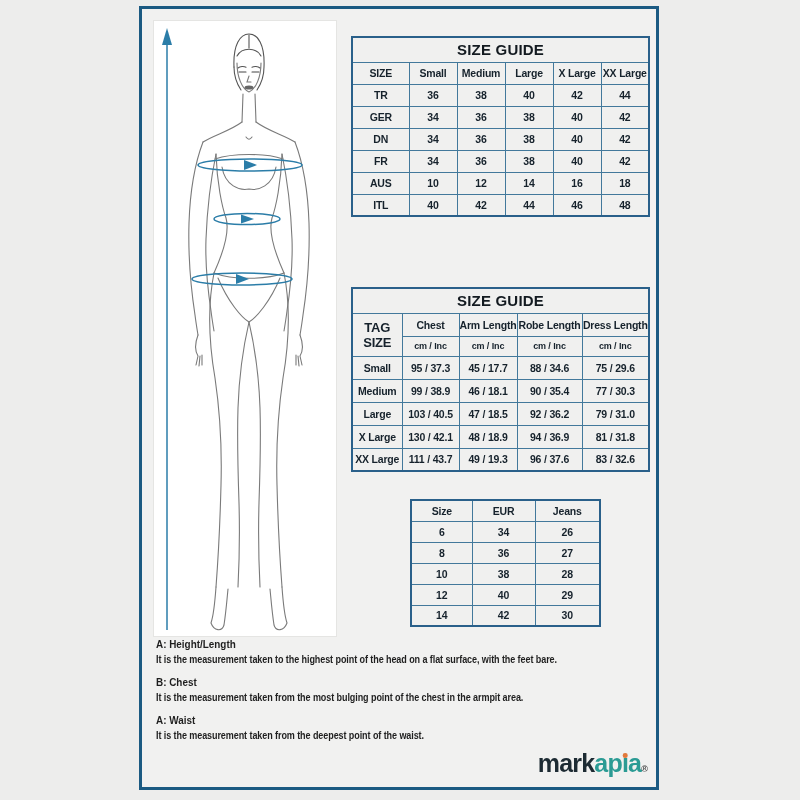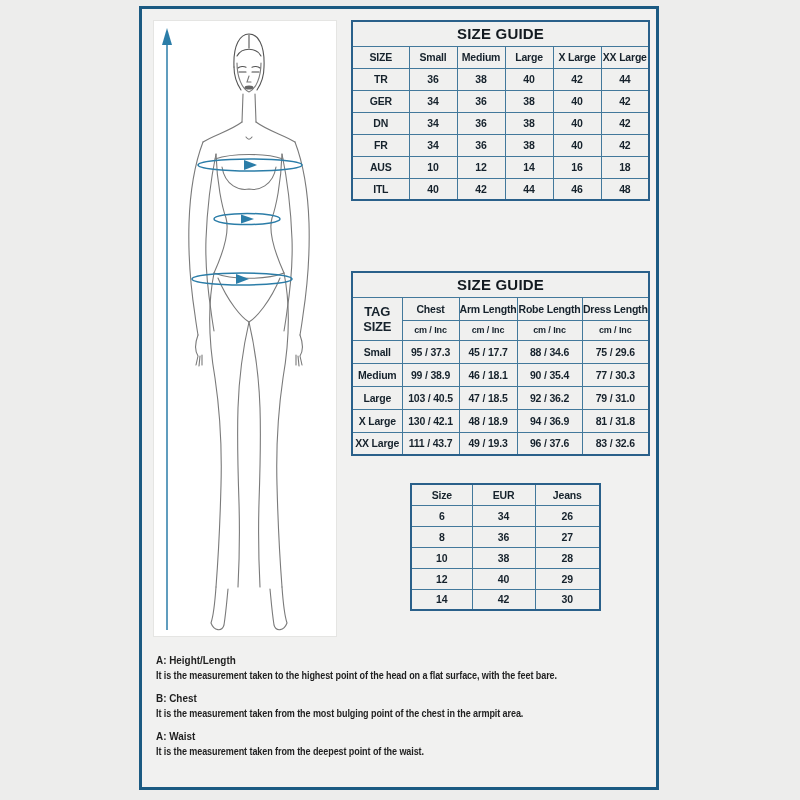--- a/index.html
+++ b/index.html
@@ -15,7 +15,7 @@
   .figure-box svg { display:block; }
 
   table.sg { position:absolute; border-collapse:collapse; table-layout:fixed;
-    border:2px solid #2a608a; background:#f0f0ef; }
+    border:2px solid #2a608a; background:#f0f0ef;margin-top:16px; }
   table.sg td { border:1px solid #42789b; text-align:center; vertical-align:middle;
     font-weight:bold; color:#16222c; font-size:10.5px; letter-spacing:-0.2px;
     padding:0; overflow:hidden; }

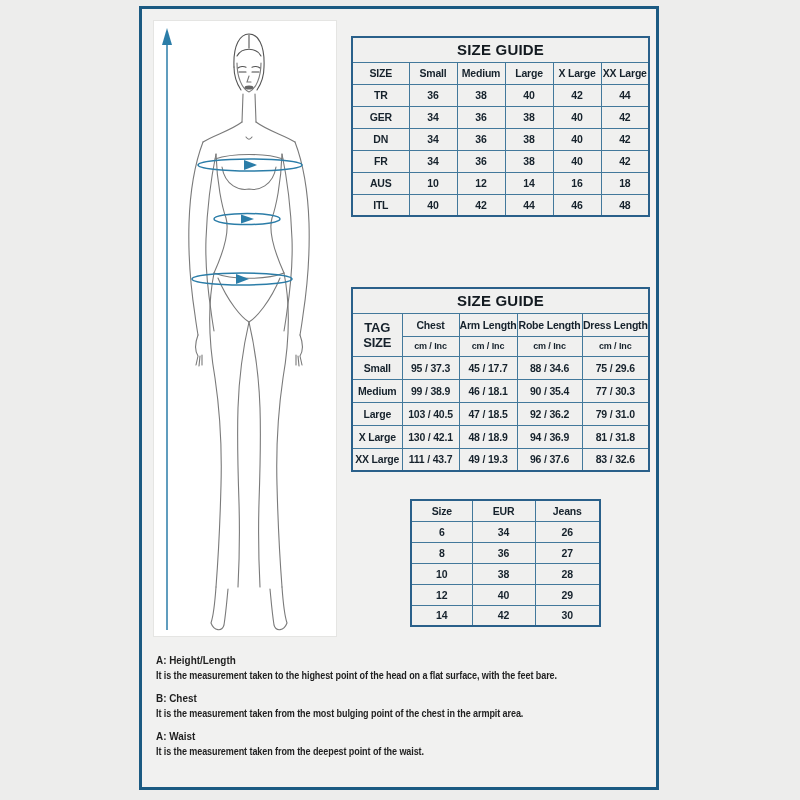--- a/index.html
+++ b/index.html
@@ -32,7 +32,7 @@
   .t3 { left:268px; top:474px; width:189px; }
   .t3 tr { height:21px; }
 
-  .notes { position:absolute; left:14px; top:628px; width:498px; color:#1f1f1f;margin-top:16px; }
+  .notes { position:absolute; left:14px; top:628px; width:498px; color:#1f1f1f; }
   .note-group { margin-bottom:8px; }
   .note-label { font-size:11px; font-weight:bold; line-height:15px;
     transform:scaleX(0.9); transform-origin:left; white-space:nowrap; }

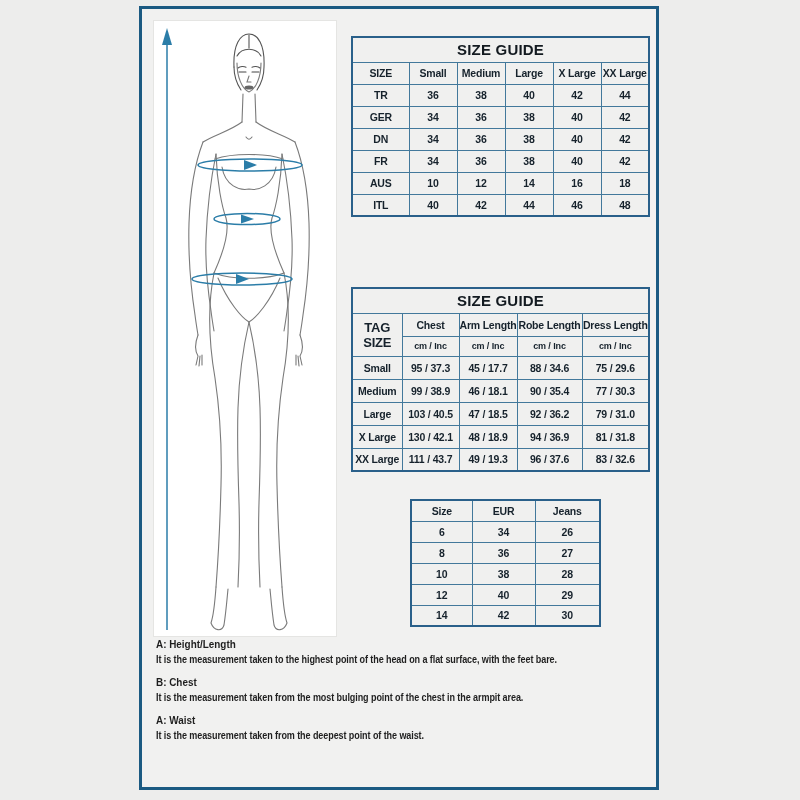--- a/index.html
+++ b/index.html
@@ -297,6 +297,7 @@
       </div>
     </div>
 
+    <div class="logo"><span class="logo-dark">mark</span><span class="logo-teal"><span>ap</span><span class="logo-i"><span>ı</span><span class="logo-dot"></span></span><span>a</span></span><span class="logo-reg">®</span></div>
 
   </div>
 </div>

